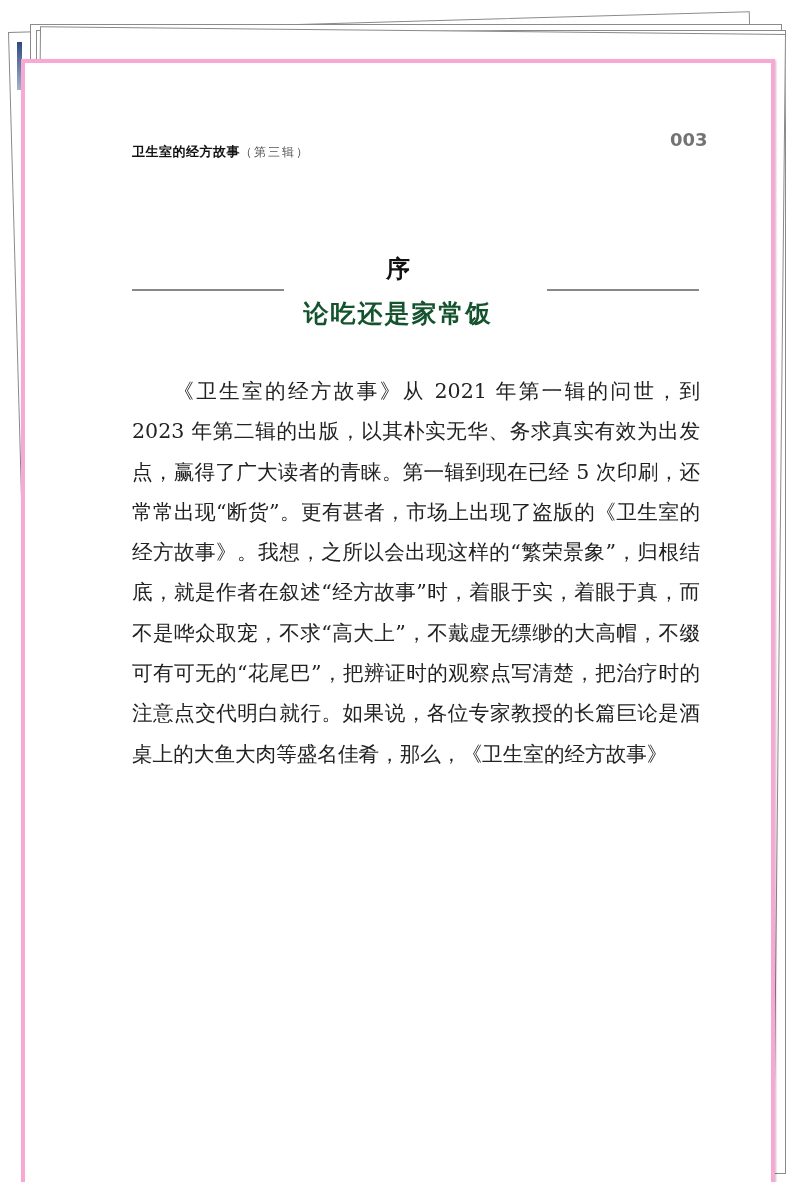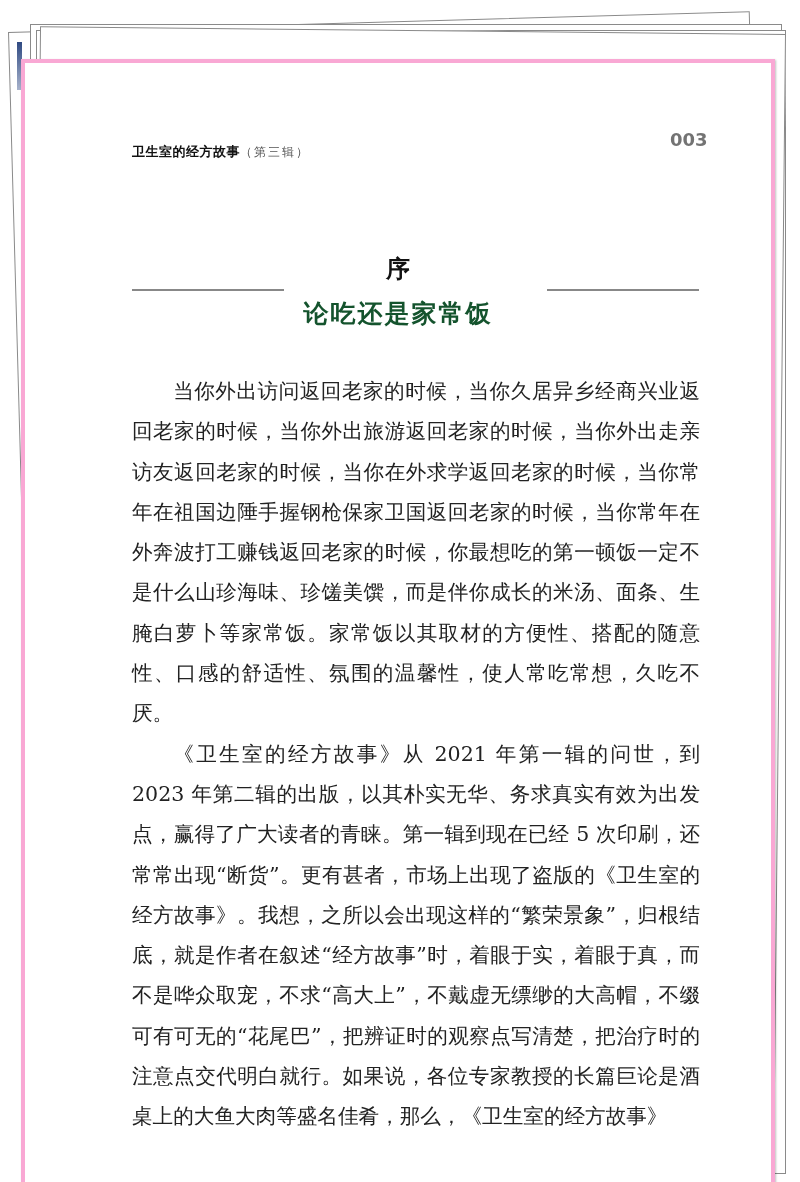--- a/index.html
+++ b/index.html
@@ -77,7 +77,6 @@
   </div>
 
   <div class="body-text">
-    <p>当你外出访问返回老家的时候，当你久居异乡经商兴业返回老家的时候，当你外出旅游返回老家的时候，当你外出走亲访友返回老家的时候，当你在外求学返回老家的时候，当你常年在祖国边陲手握钢枪保家卫国返回老家的时候，当你常年在外奔波打工赚钱返回老家的时候，你最想吃的第一顿饭一定不是什么山珍海味、珍馐美馔，而是伴你成长的米汤、面条、生腌白萝卜等家常饭。家常饭以其取材的方便性、搭配的随意性、口感的舒适性、氛围的温馨性，使人常吃常想，久吃不厌。</p>
     <p>《卫生室的经方故事》从 2021 年第一辑的问世，到 2023 年第二辑的出版，以其朴实无华、务求真实有效为出发点，赢得了广大读者的青睐。第一辑到现在已经 5 次印刷，还常常出现“断货”。更有甚者，市场上出现了盗版的《卫生室的经方故事》。我想，之所以会出现这样的“繁荣景象”，归根结底，就是作者在叙述“经方故事”时，着眼于实，着眼于真，而不是哗众取宠，不求“高大上”，不戴虚无缥缈的大高帽，不缀可有可无的“花尾巴”，把辨证时的观察点写清楚，把治疗时的注意点交代明白就行。如果说，各位专家教授的长篇巨论是酒桌上的大鱼大肉等盛名佳肴，那么，《卫生室的经方故事》</p>
   </div>
 </div>

